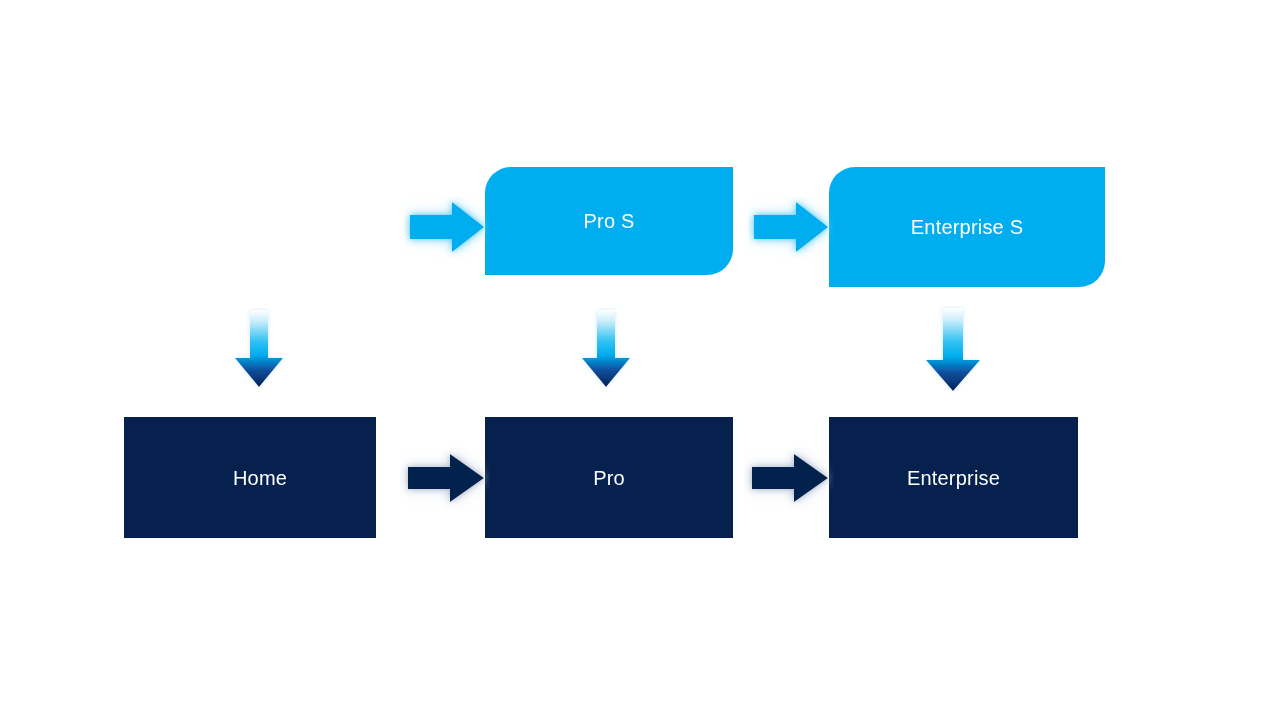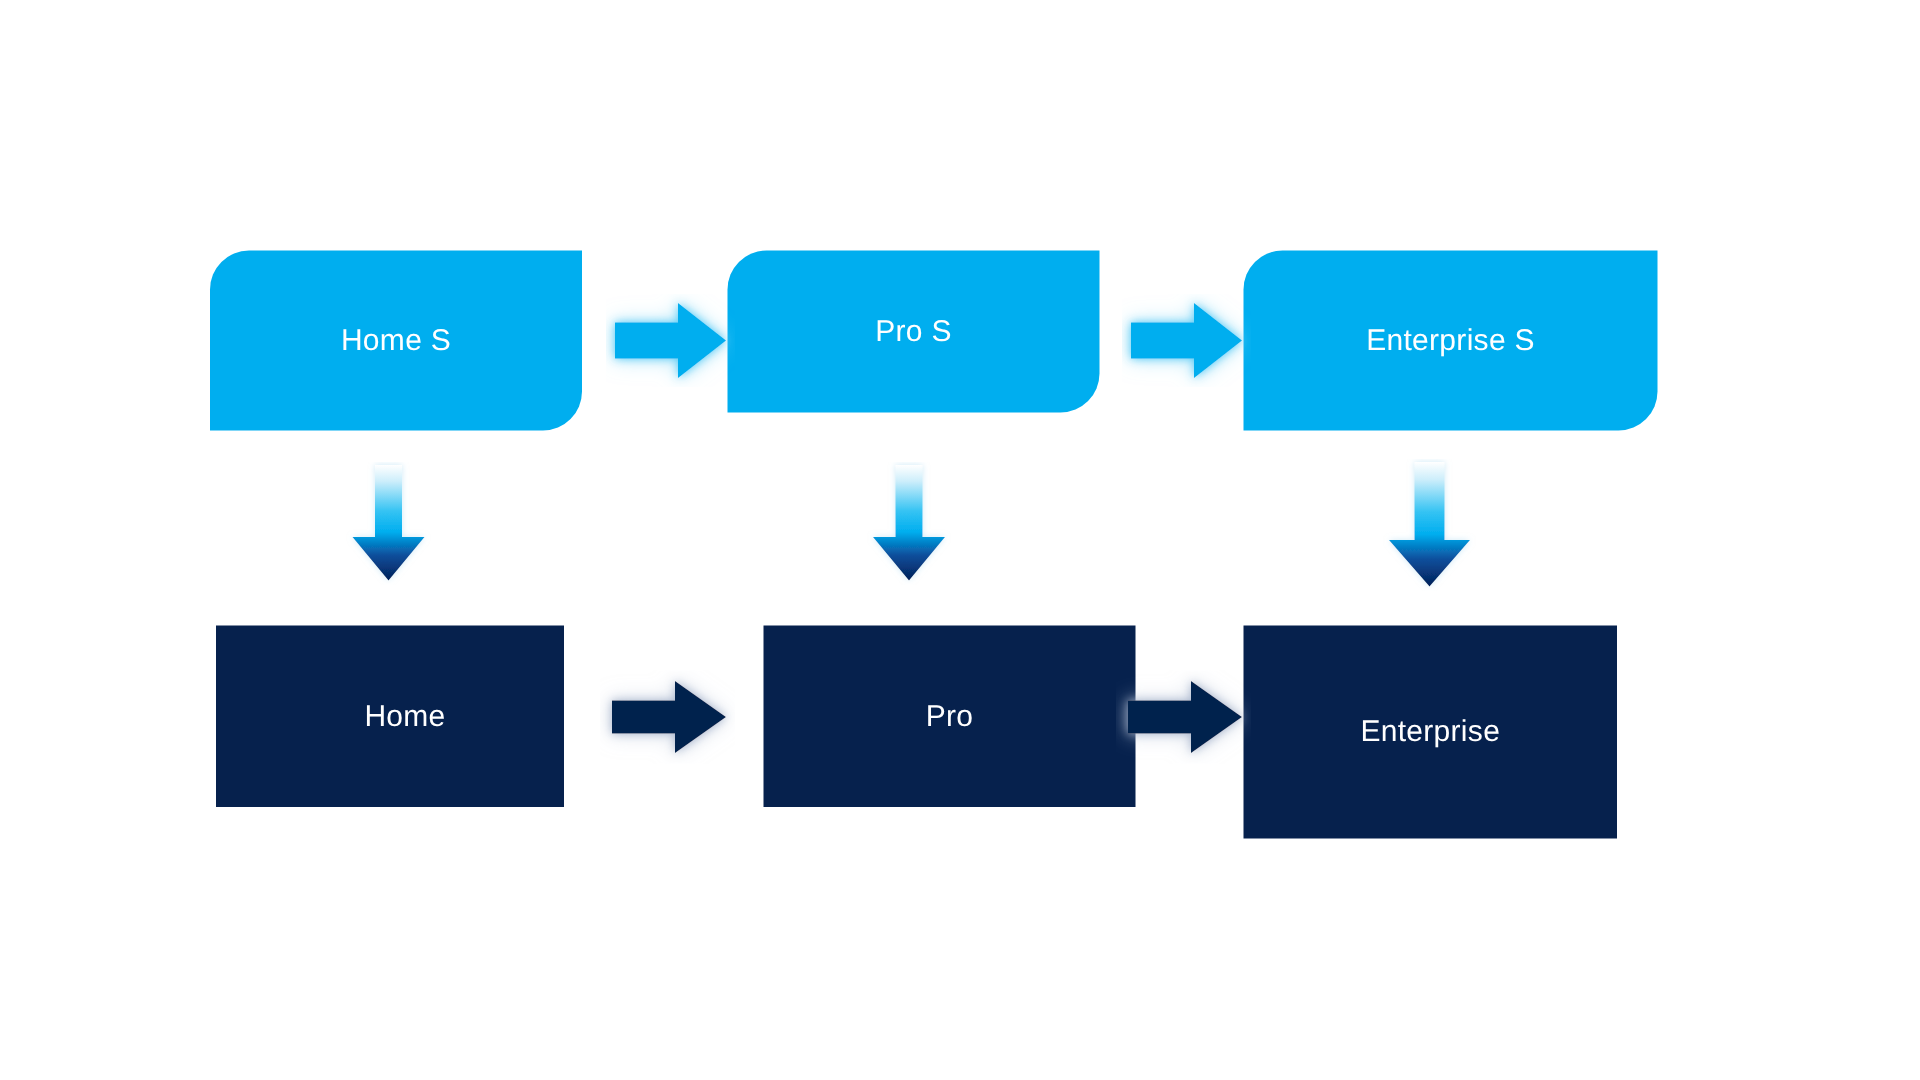--- a/index.html
+++ b/index.html
@@ -90,9 +90,6 @@
     </defs>
   </svg>
 
-  <div class="node node-top" style="left:140px; top:167px; width:248px; height:120px;">
-    <span class="node-label">Home S</span>
-  </div>
 
   <div class="node node-top" style="left:485px; top:167px; width:248px; height:108px;">
     <span class="node-label">Pro S</span>

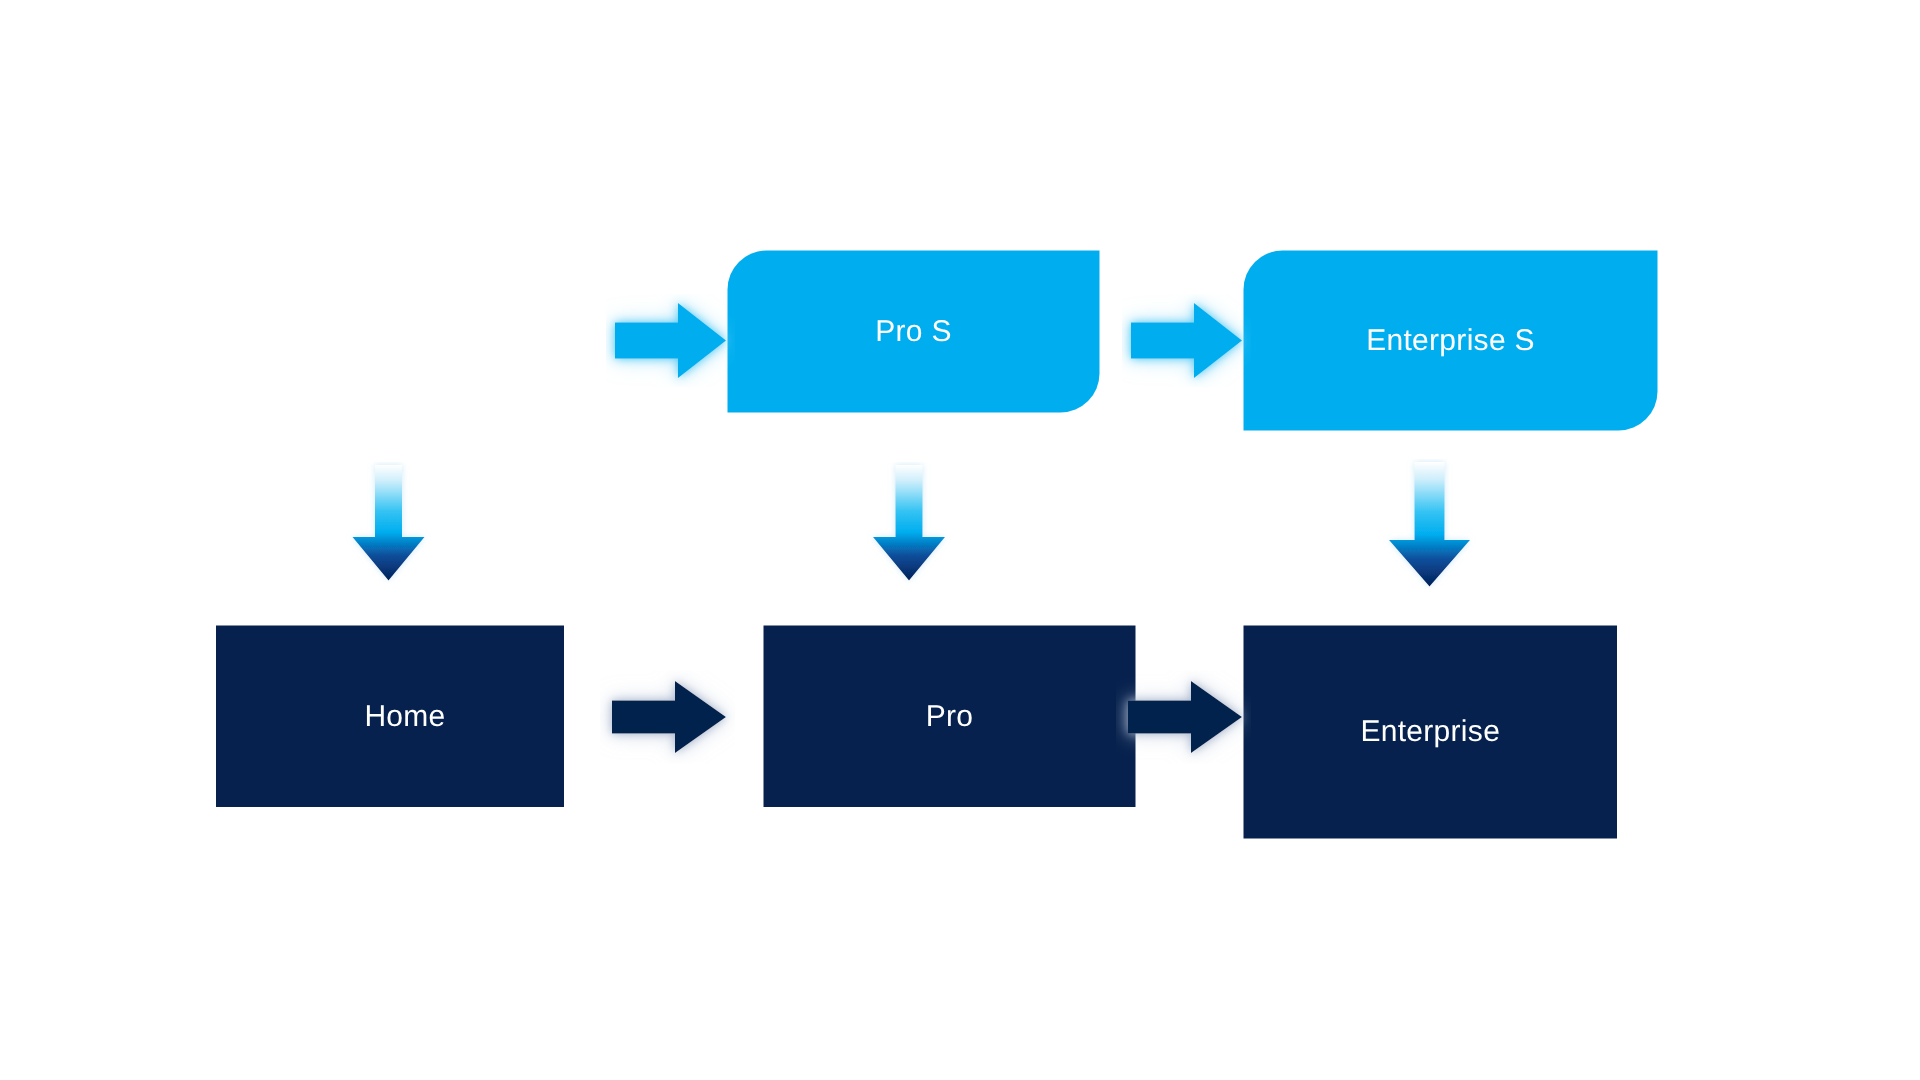--- a/index.html
+++ b/index.html
@@ -129,7 +129,7 @@
     </svg>
   </div>
 
-  <div class="node node-bottom" style="left:144px; top:417px; width:232px; height:121px;padding-left:20px;">
+  <div class="node node-bottom" style="left:124px; top:417px; width:252px; height:121px;padding-left:20px;">
     <span class="node-label">Home</span>
   </div>
 

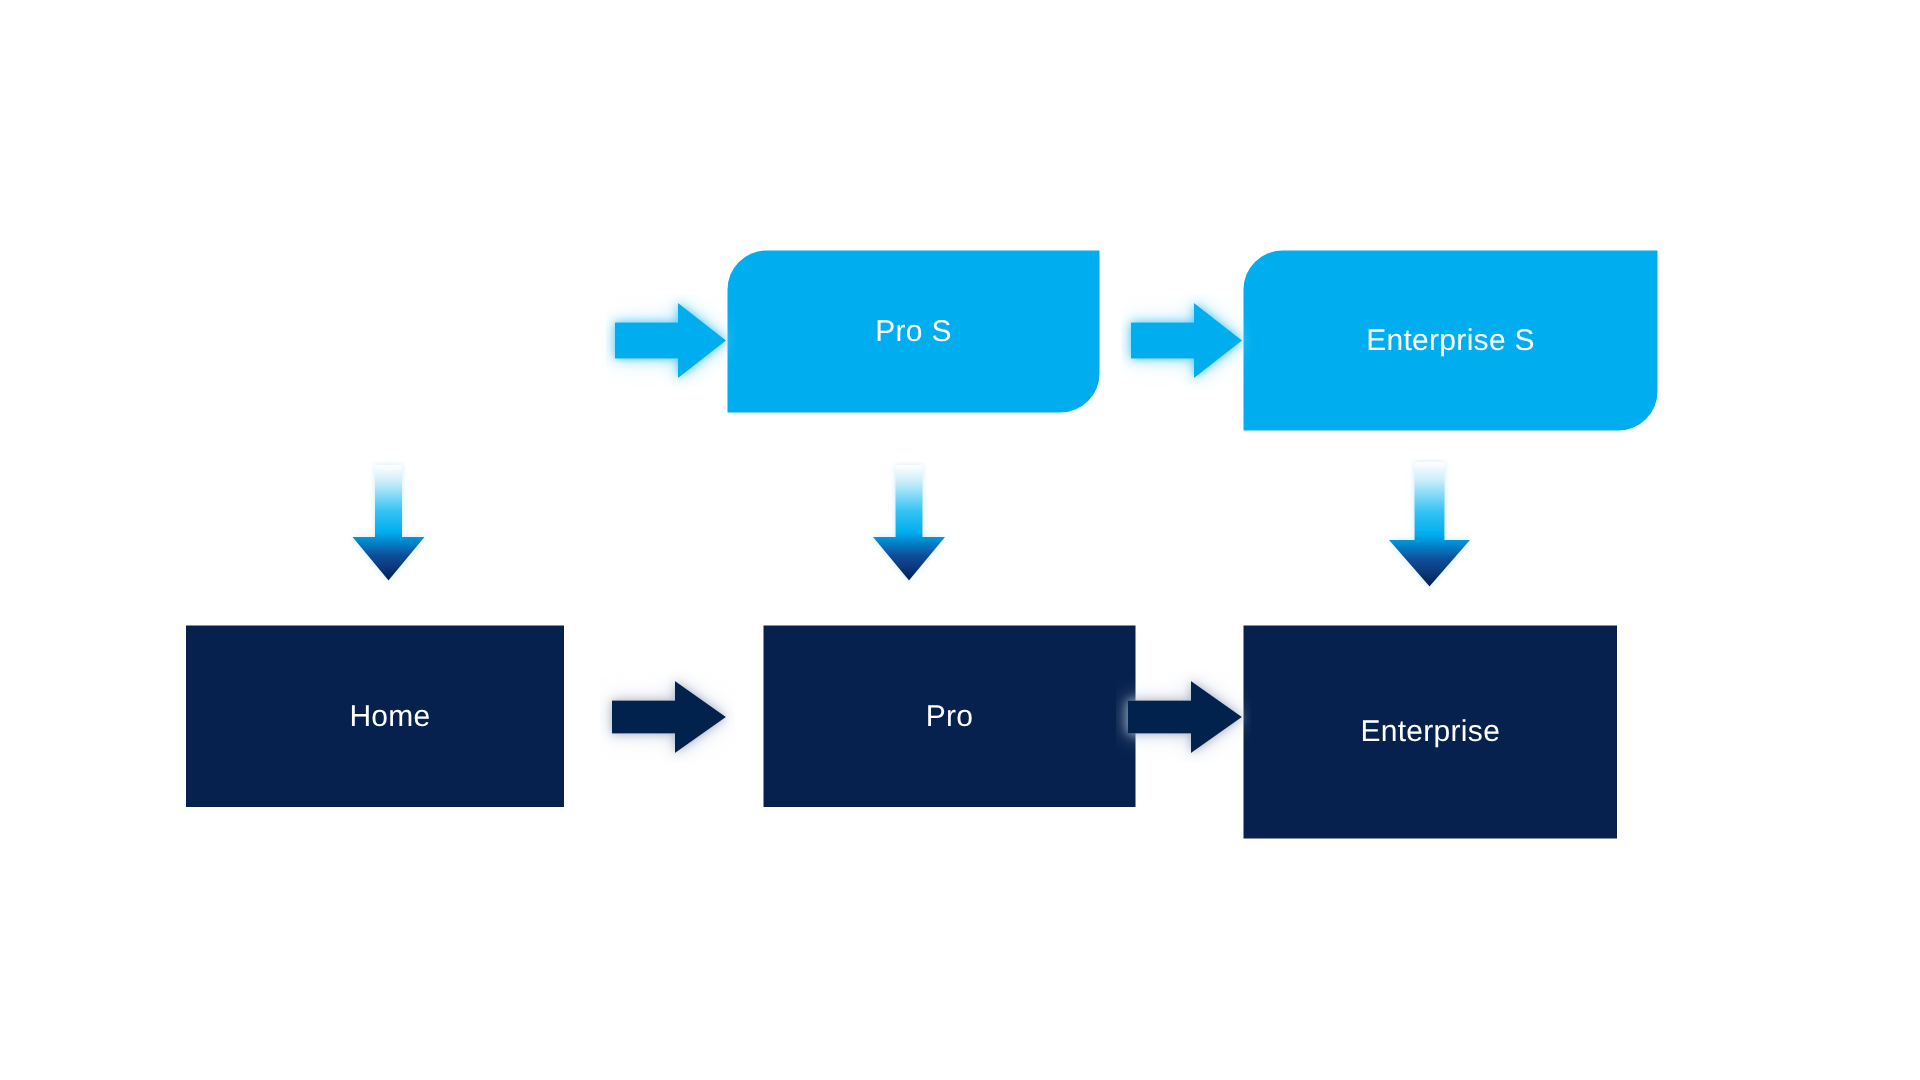--- a/index.html
+++ b/index.html
@@ -133,7 +133,7 @@
     <span class="node-label">Home</span>
   </div>
 
-  <div class="node node-bottom" style="left:485px; top:417px; width:248px; height:121px;margin-left:24px;">
+  <div class="node node-bottom" style="left:485px; top:417px; width:248px; height:121px;">
     <span class="node-label">Pro</span>
   </div>
 

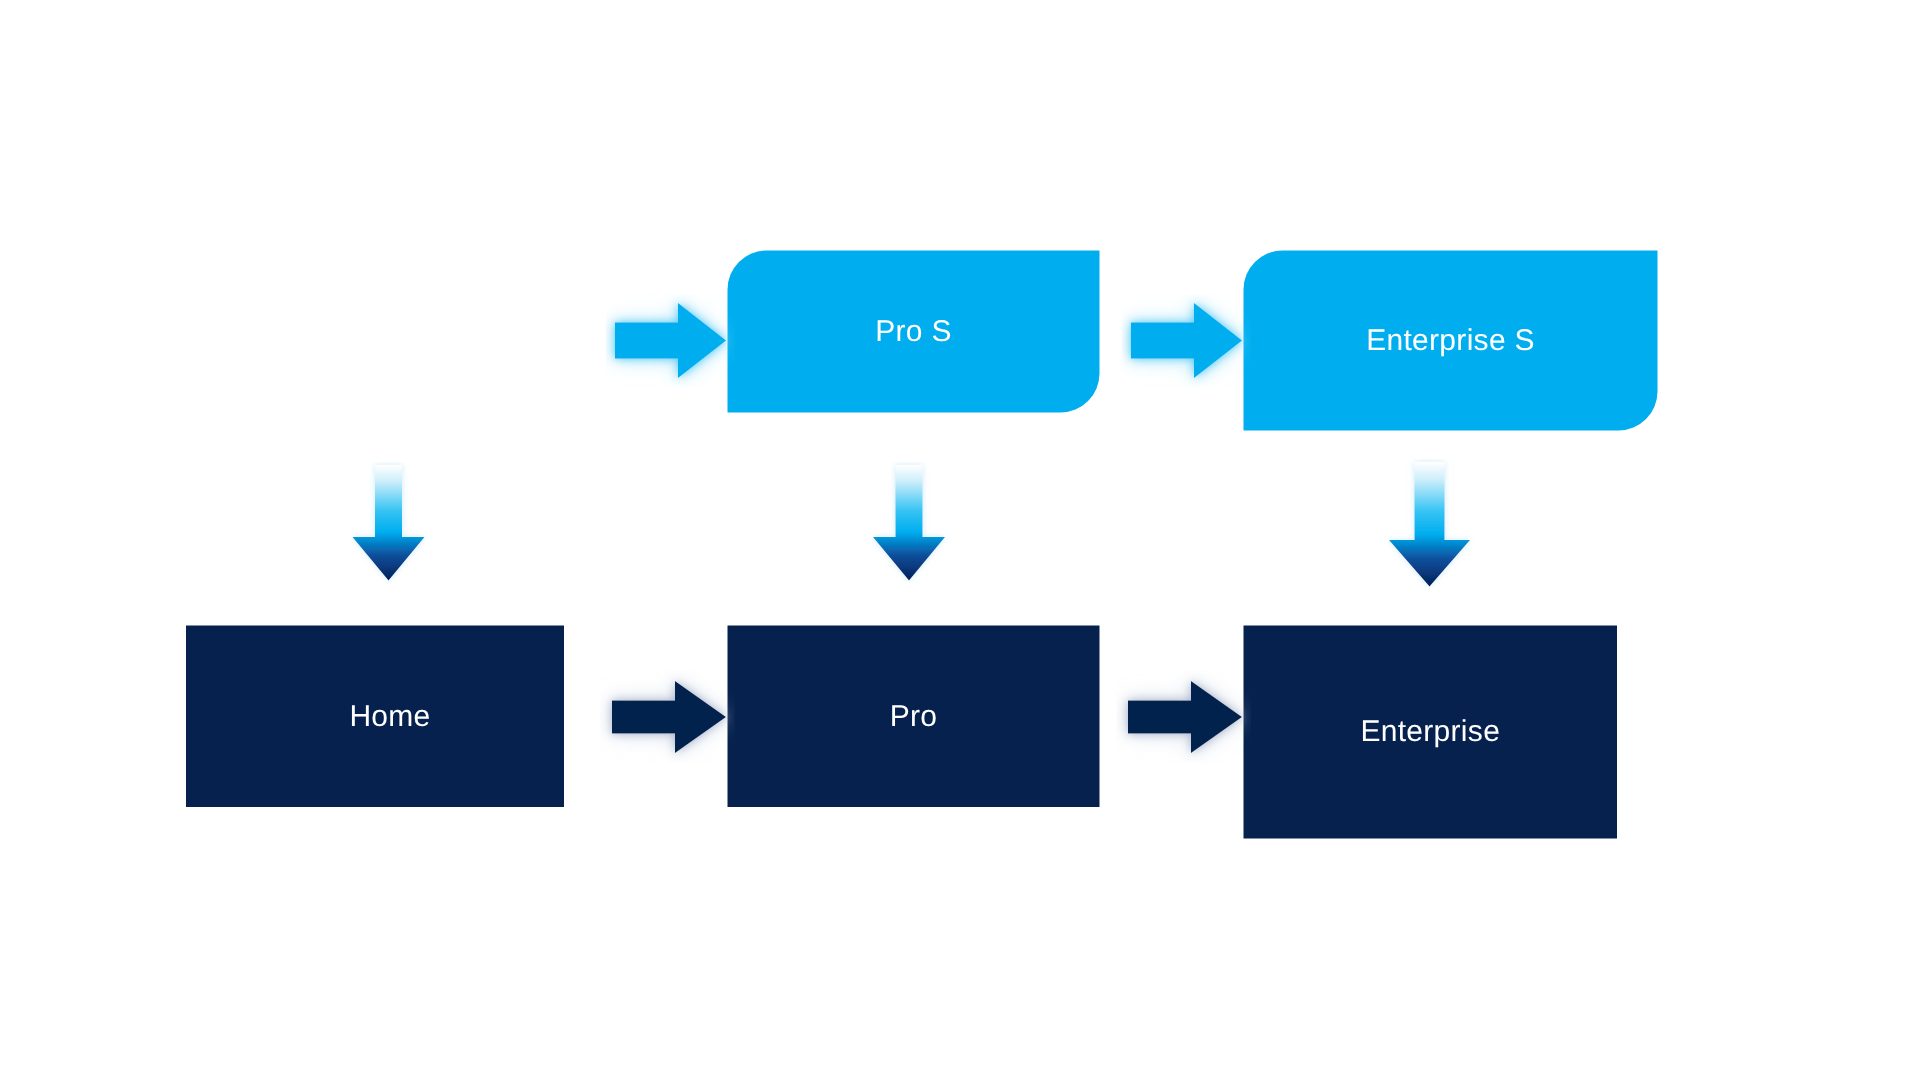--- a/index.html
+++ b/index.html
@@ -137,7 +137,7 @@
     <span class="node-label">Pro</span>
   </div>
 
-  <div class="node node-bottom" style="left:829px; top:417px; width:249px; height:142px;">
+  <div class="node node-bottom" style="left:829px; top:417px; width:249px; height:121px;">
     <span class="node-label">Enterprise</span>
   </div>
 

